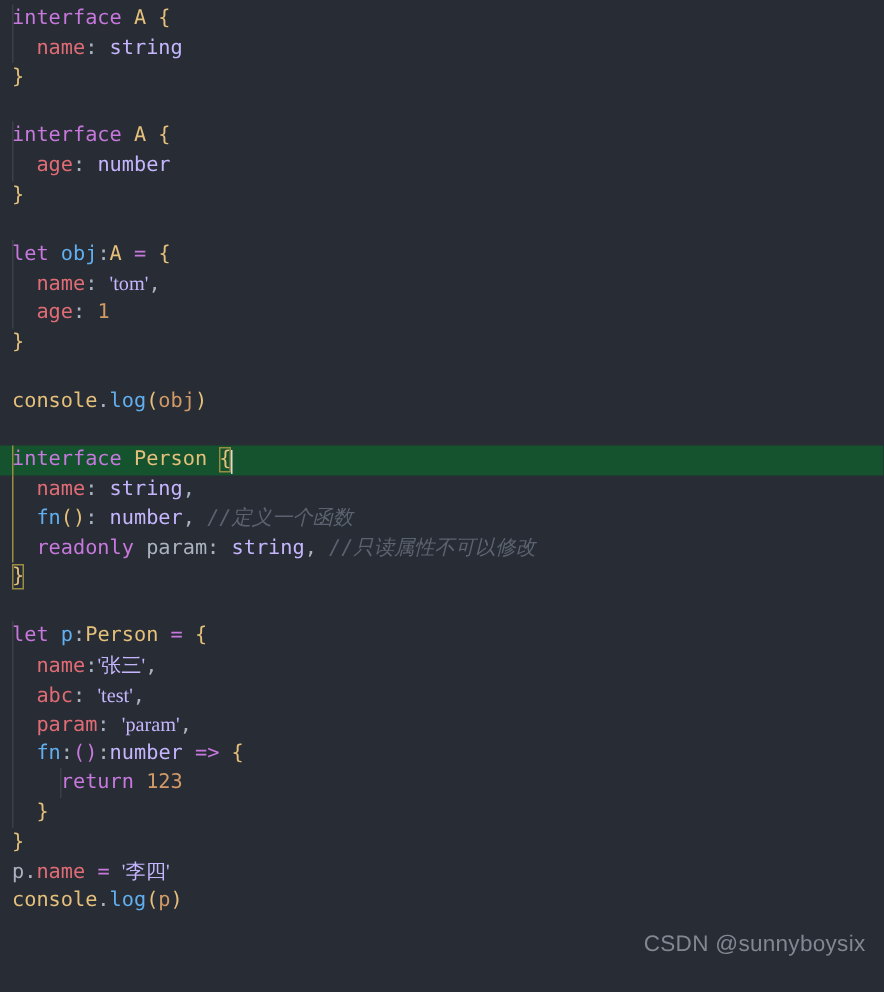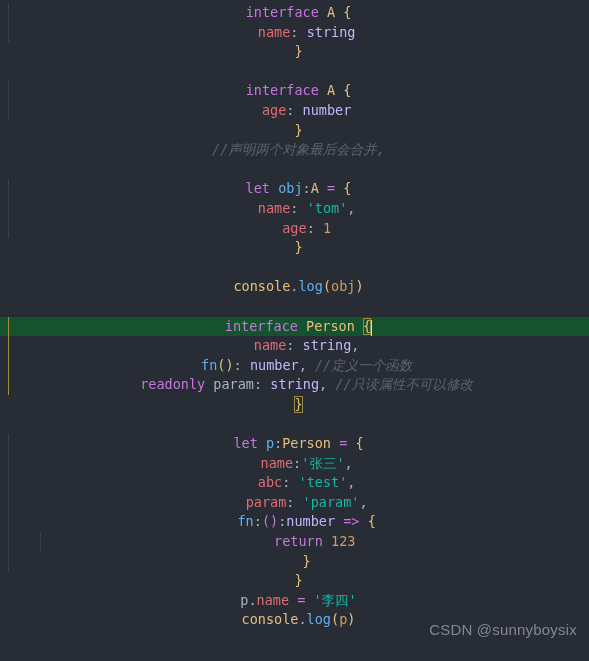--- a/index.html
+++ b/index.html
@@ -25,7 +25,6 @@
     color: #abb2bf;
     padding-top: 3px;
     box-sizing: border-box;
-    text-align: center;
     -webkit-font-smoothing: antialiased;
   }
 

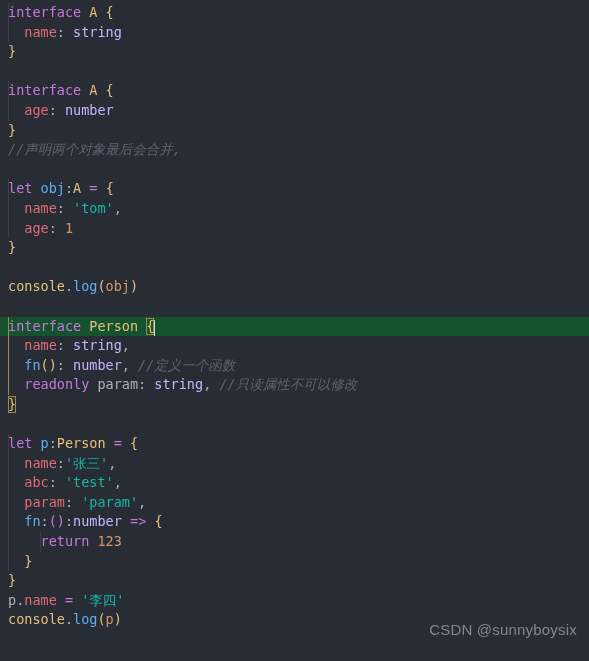--- a/index.html
+++ b/index.html
@@ -120,7 +120,6 @@
 
   <div class="line"><span class="brace">}</span></div>
 
-  <div class="line"><span class="comment">//声明两个对象最后会合并,</span></div>
 
   <div class="line"></div>
 

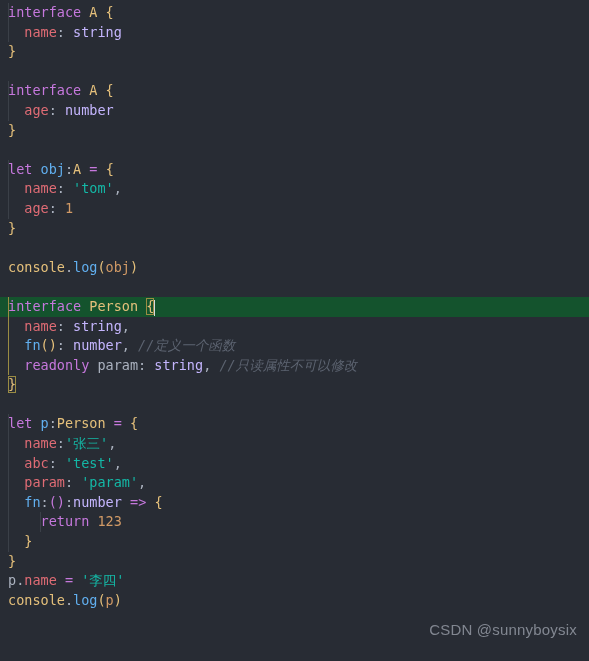--- a/index.html
+++ b/index.html
@@ -61,7 +61,7 @@
   .type      { color: #c4b5fd; }  
   .cls       { color: #e5c07b; }  
   .prop      { color: #e06c75; }  
-  .str       { color: #14b8a6; }  
+  .str       { color: #c4b5fd; font-family: Liberation Serif, serif; }  
   .num       { color: #d19a66; }  
   .fn        { color: #61afef; }  
   .var       { color: #abb2bf; }  

